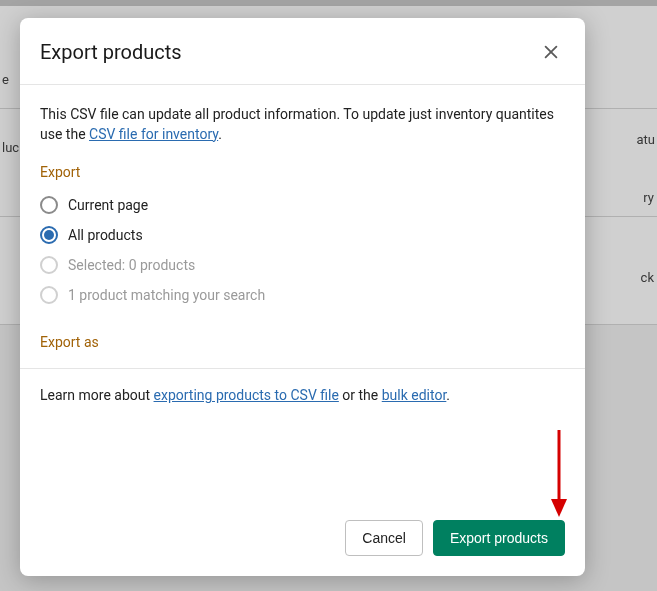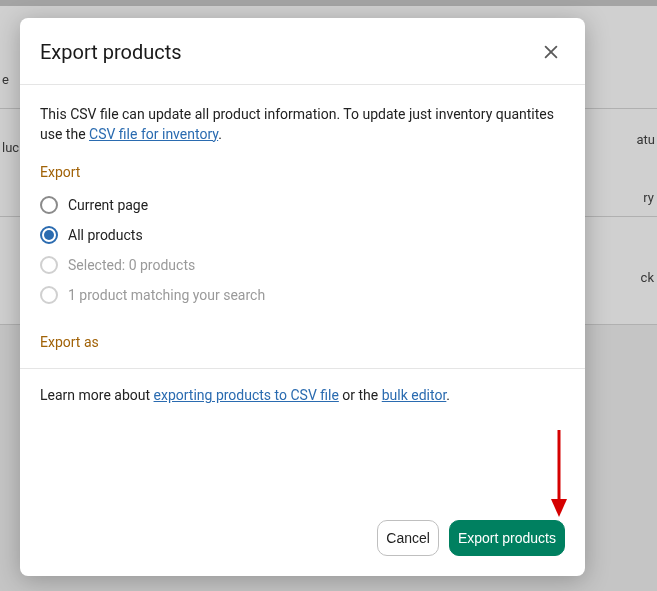--- a/index.html
+++ b/index.html
@@ -154,8 +154,8 @@
   }
   .btn {
     font-size: 14px;
-    padding: 9px 8px;
-    border-radius: 10px;
+    padding: 9px 16px;
+    border-radius: 4px;
     cursor: pointer;
     border: 1px solid #bfbfbf;
     background: #fff;

